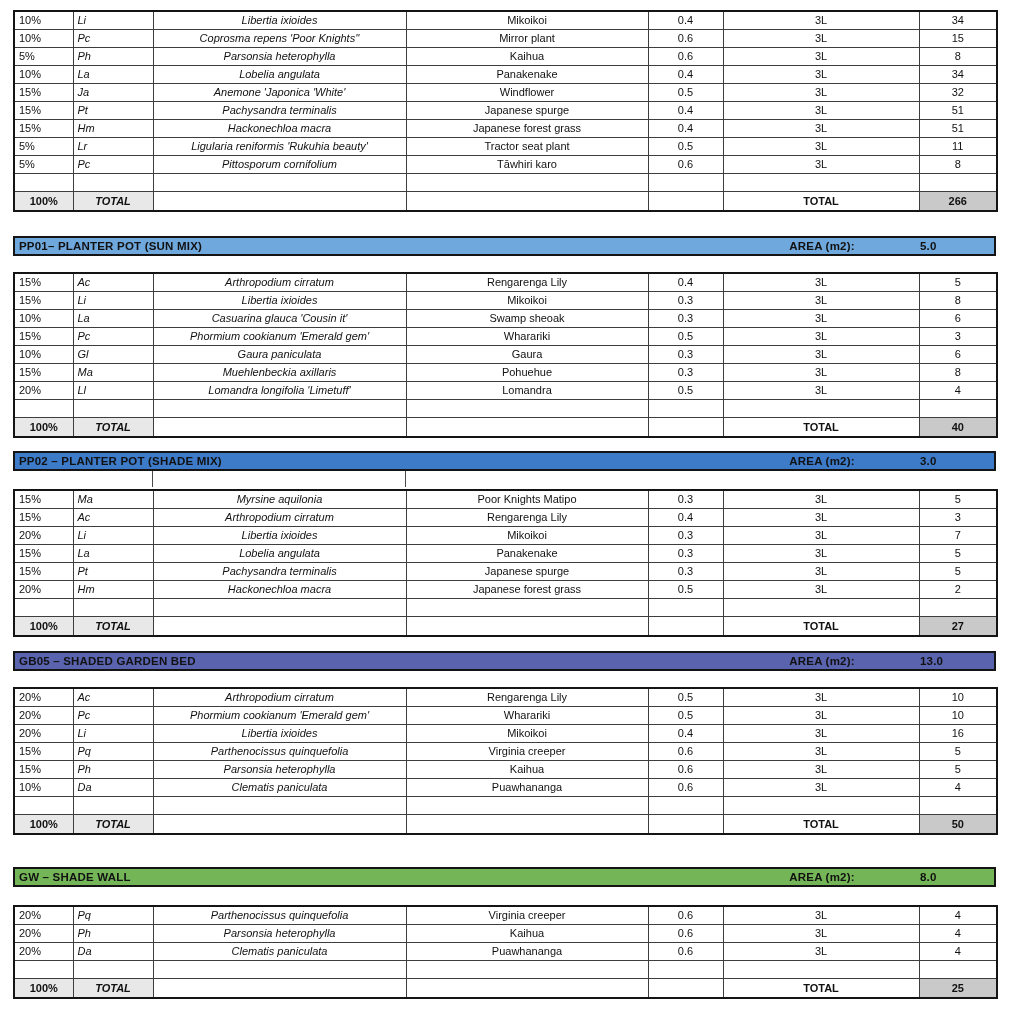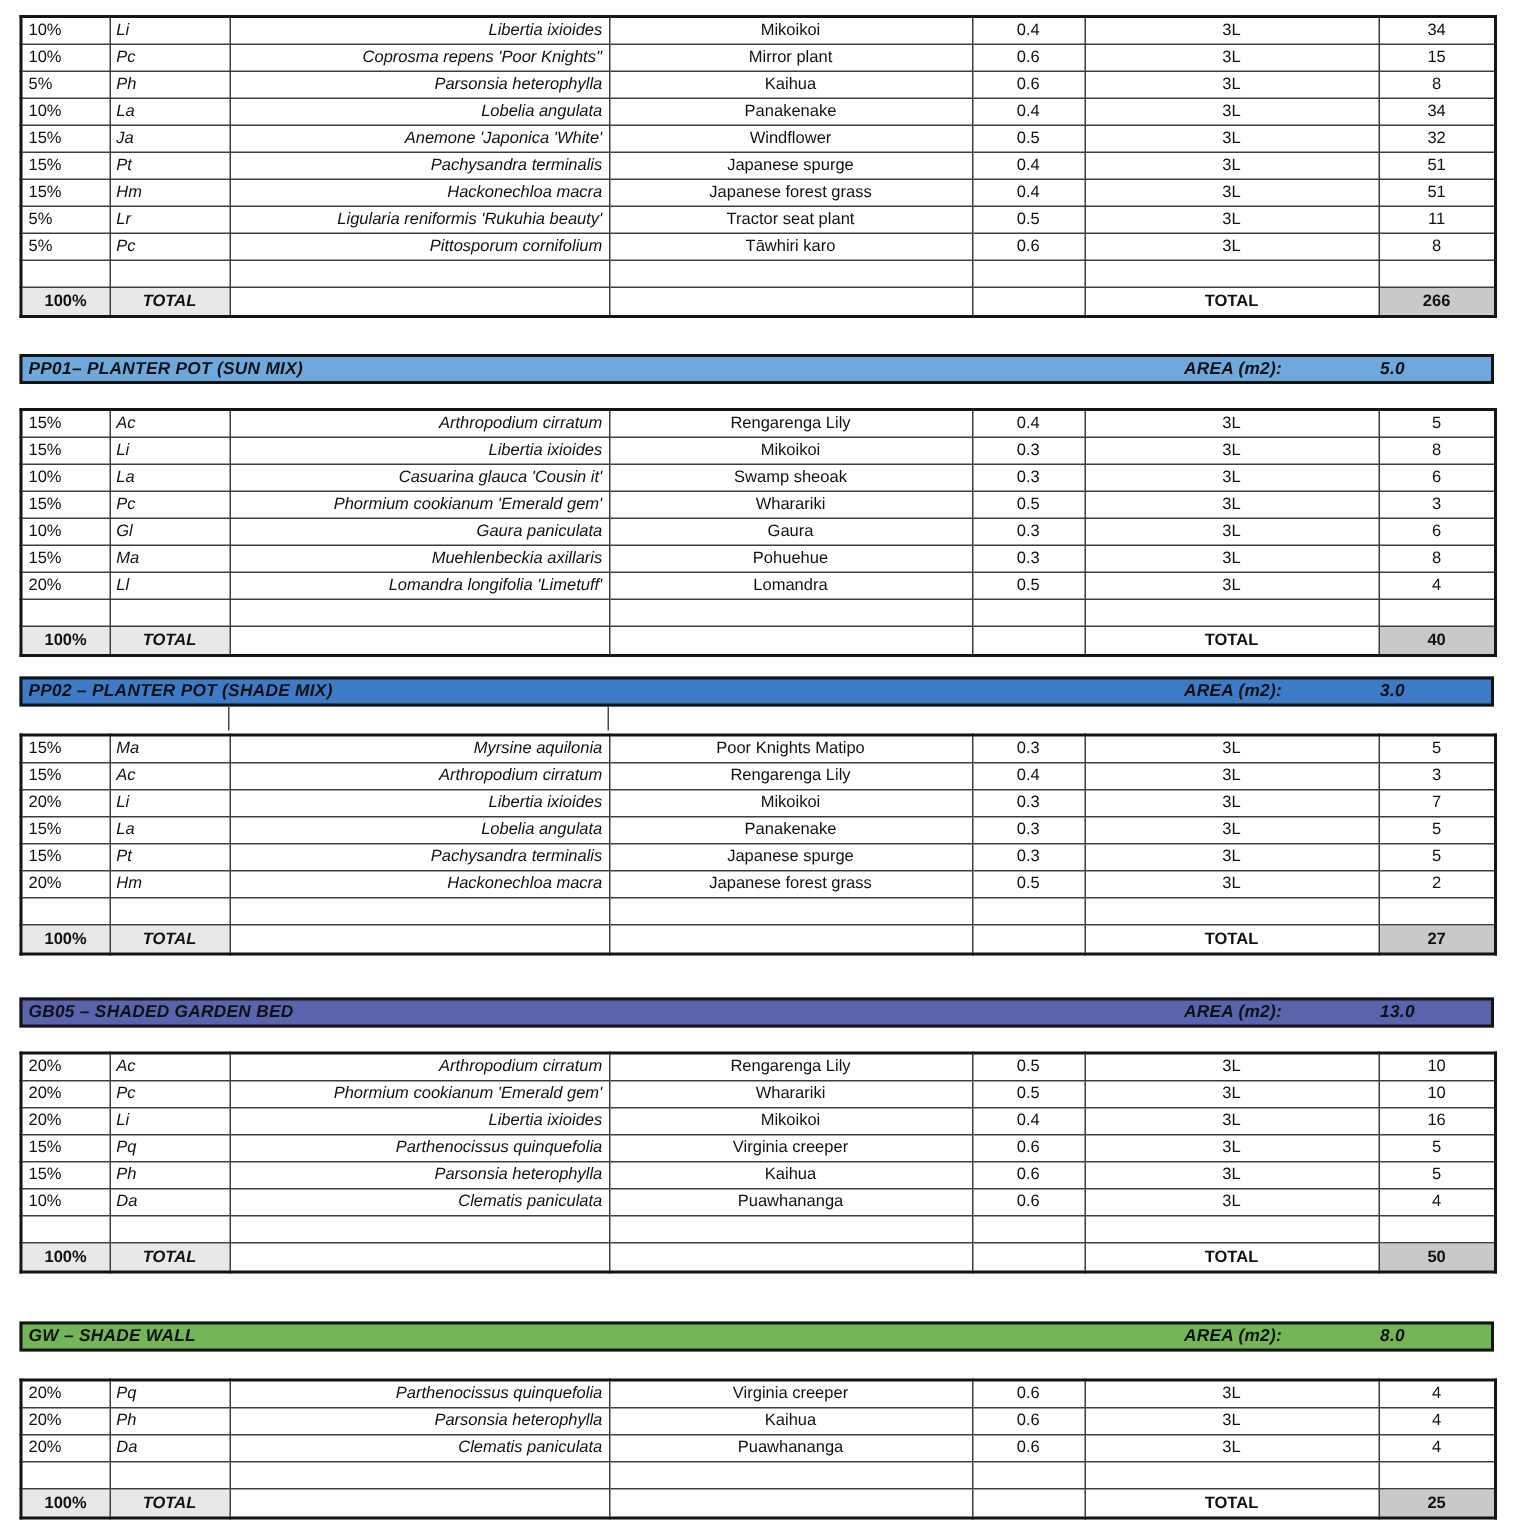--- a/index.html
+++ b/index.html
@@ -54,7 +54,7 @@
   }
   td.c-pct   { text-align:left; }
   td.c-code  { text-align:left; font-style:italic; }
-  td.c-botanical { text-align:right; font-style:italic; }
+  td.c-botanical { text-align:center; font-style:italic; }
   td.c-common, td.c-size, td.c-pot, td.c-qty { text-align:center; }
 
   tr.total-row td { height:18px; line-height:18px; font-weight:bold; }

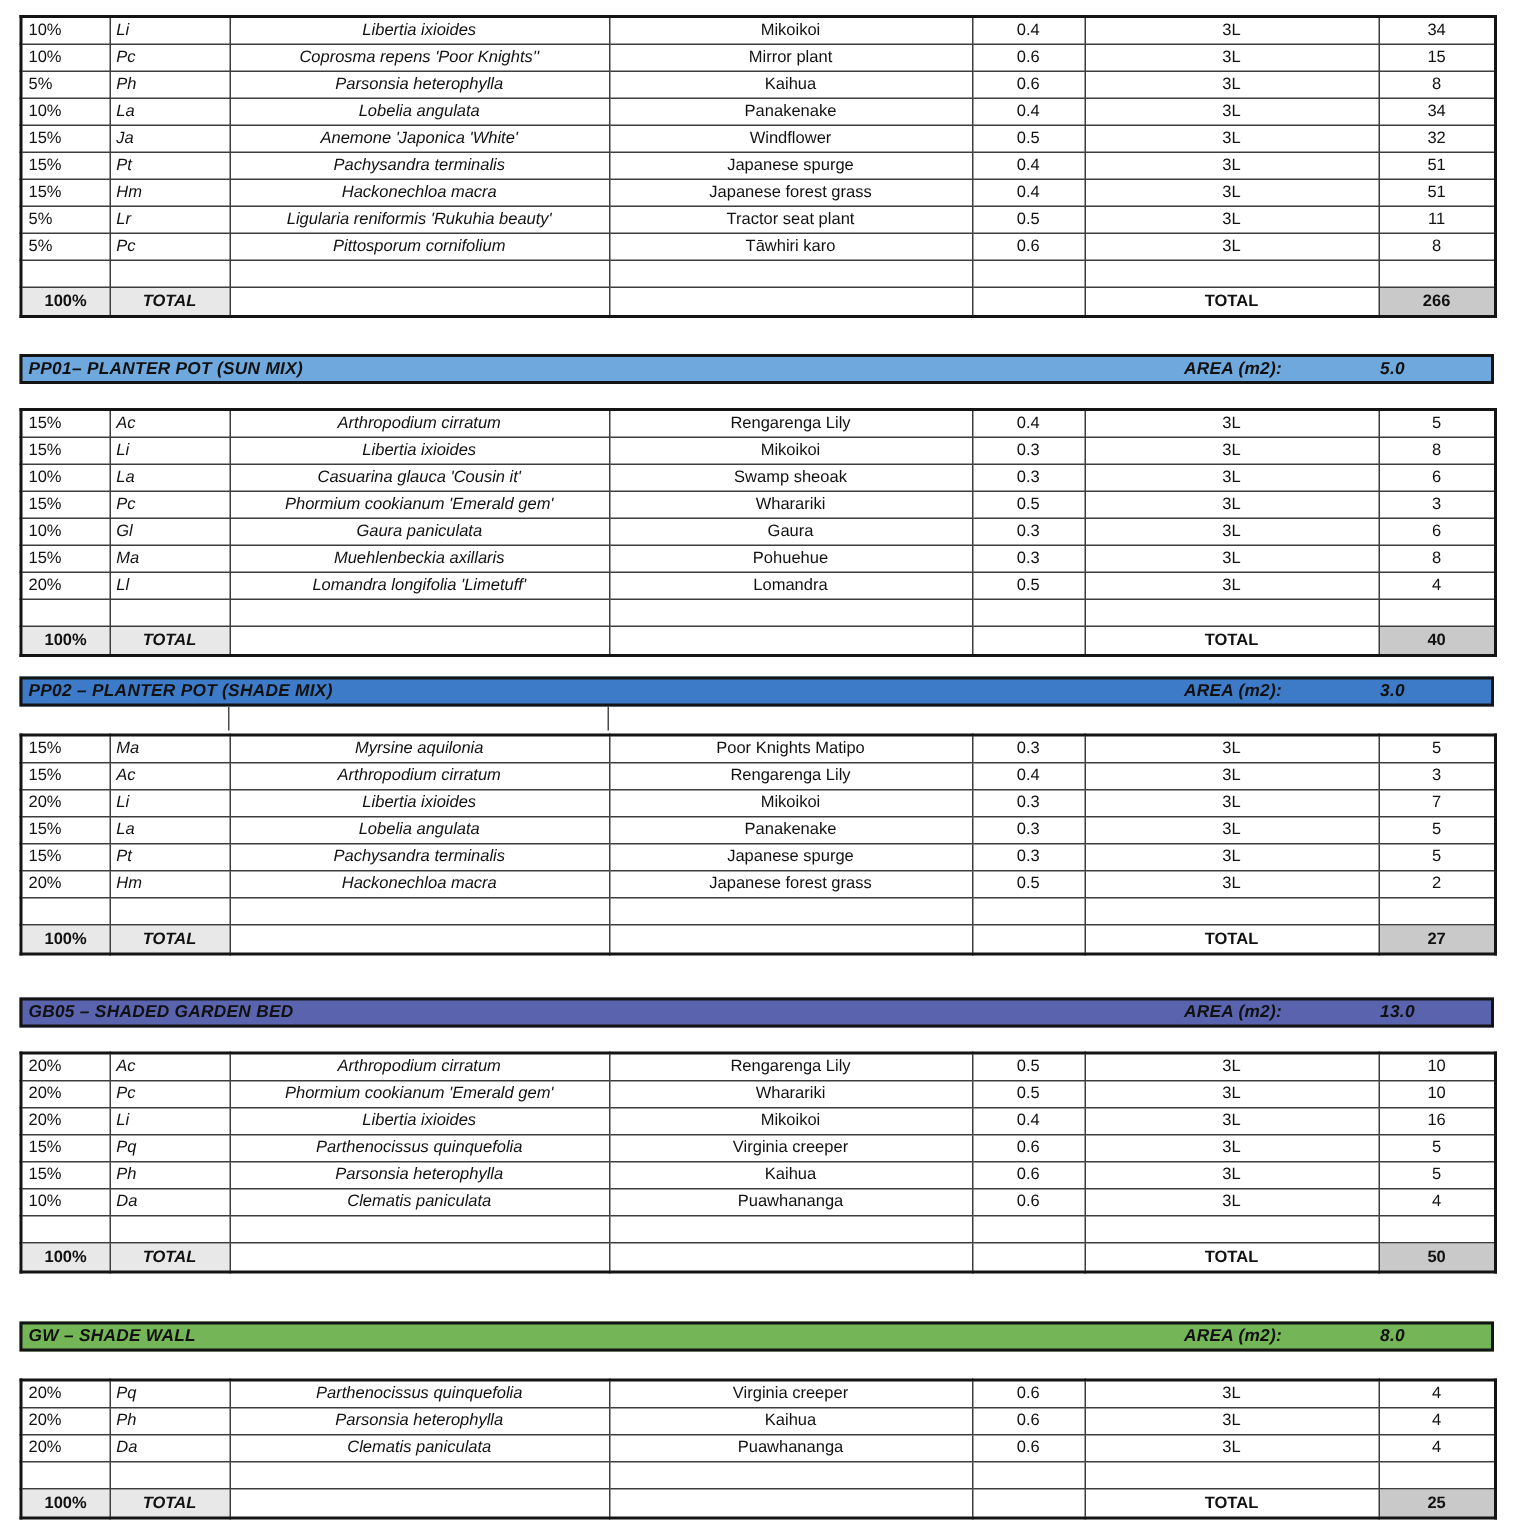--- a/index.html
+++ b/index.html
@@ -24,7 +24,7 @@
     width:983px; height:20px;
     border:2px solid #141414;
     display:flex; align-items:center;
-    font-weight:bold; font-size:11.5px; letter-spacing:0.2px;font-style:italic;
+    font-weight:bold; font-size:11.5px; letter-spacing:0.2px;
   }
   .sec-title { flex:1 1 auto; padding-left:4px; white-space:nowrap; }
   .sec-area-label { flex:0 0 196px; text-align:center; }

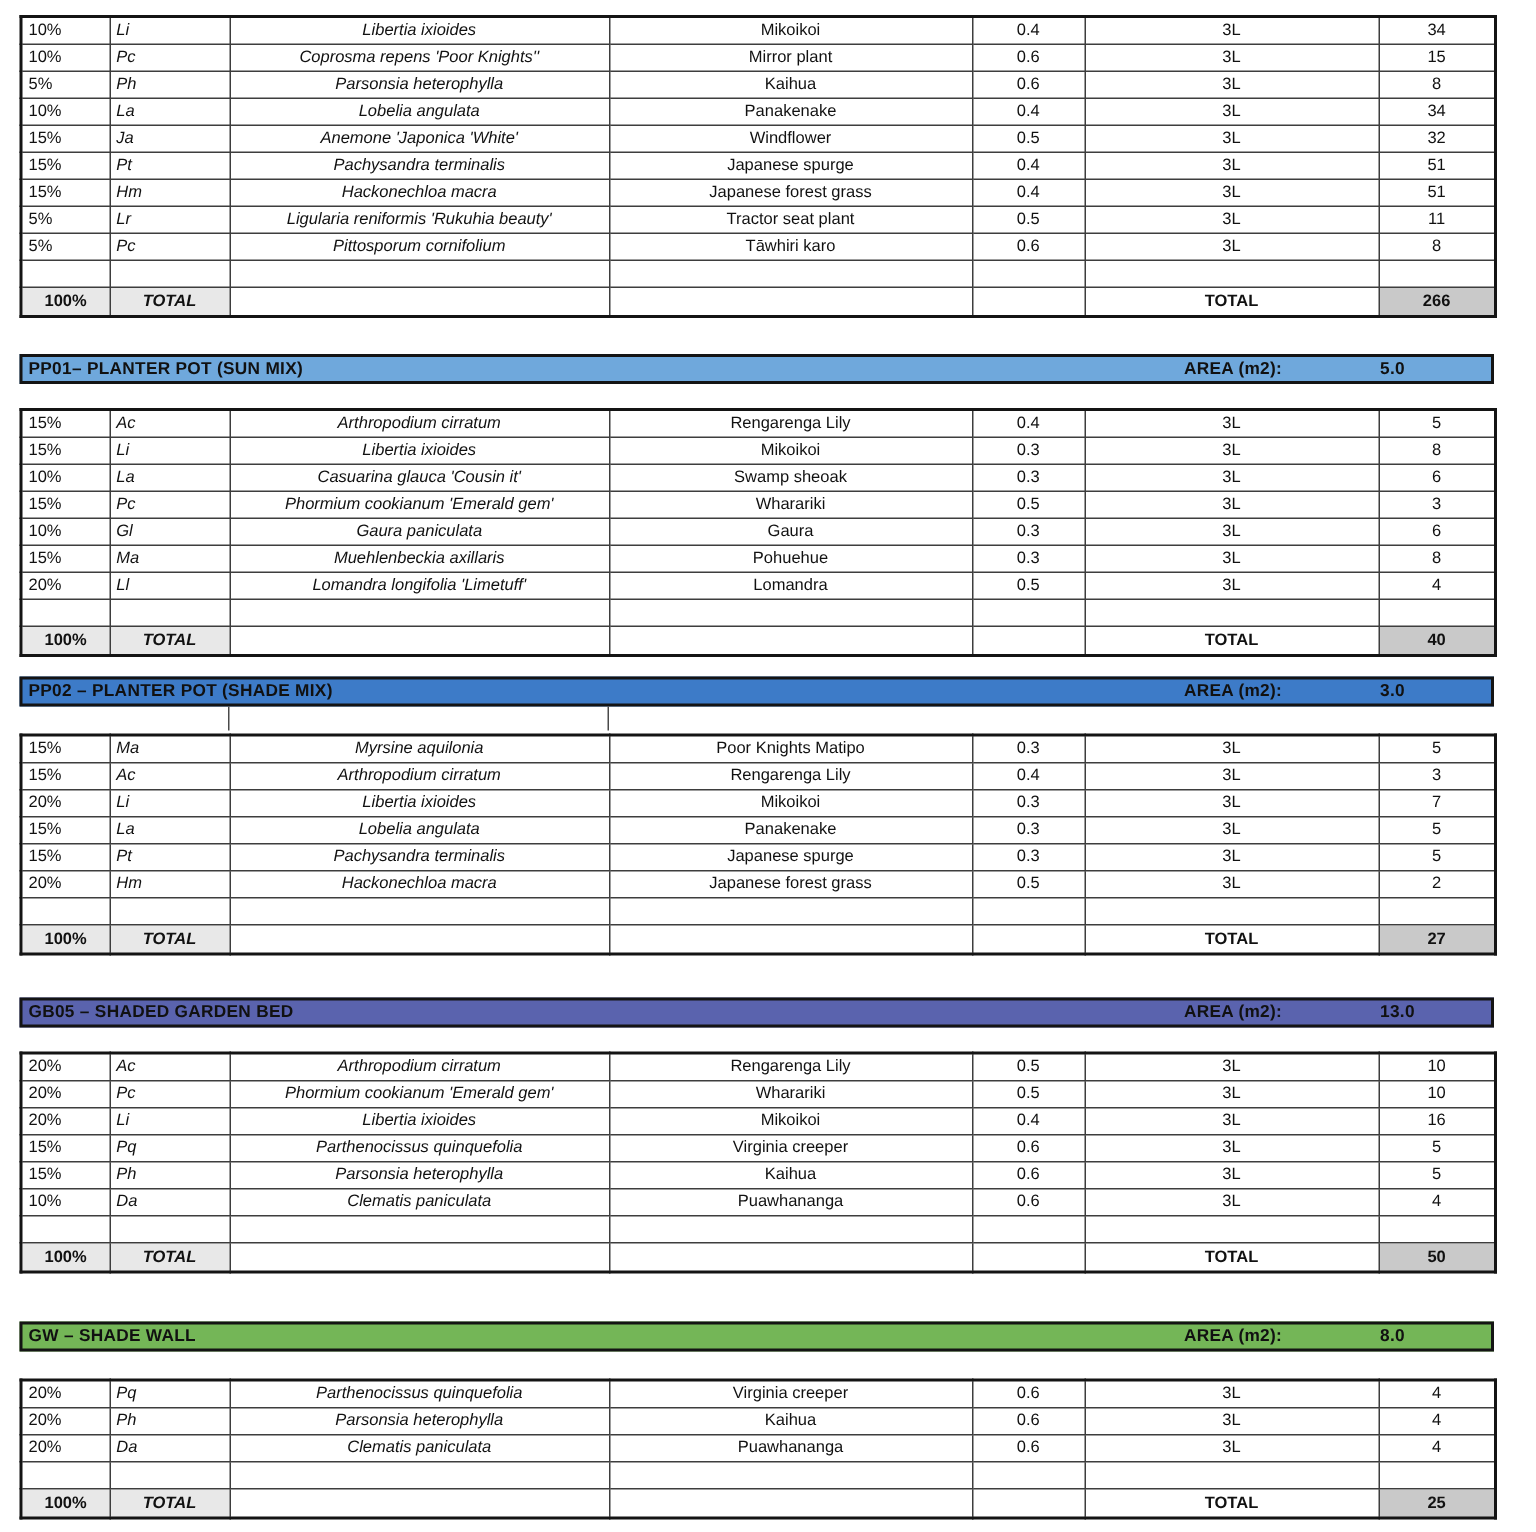--- a/index.html
+++ b/index.html
@@ -15,7 +15,7 @@
   .section { width:983px; }
   .sec1 { margin-top:24px; }
   .sec2 { margin-top:13px; }
-  .sec3 { margin-top:28px; }
+  .sec3 { margin-top:14px; }
   .sec4 { margin-top:32px; }
 
   

